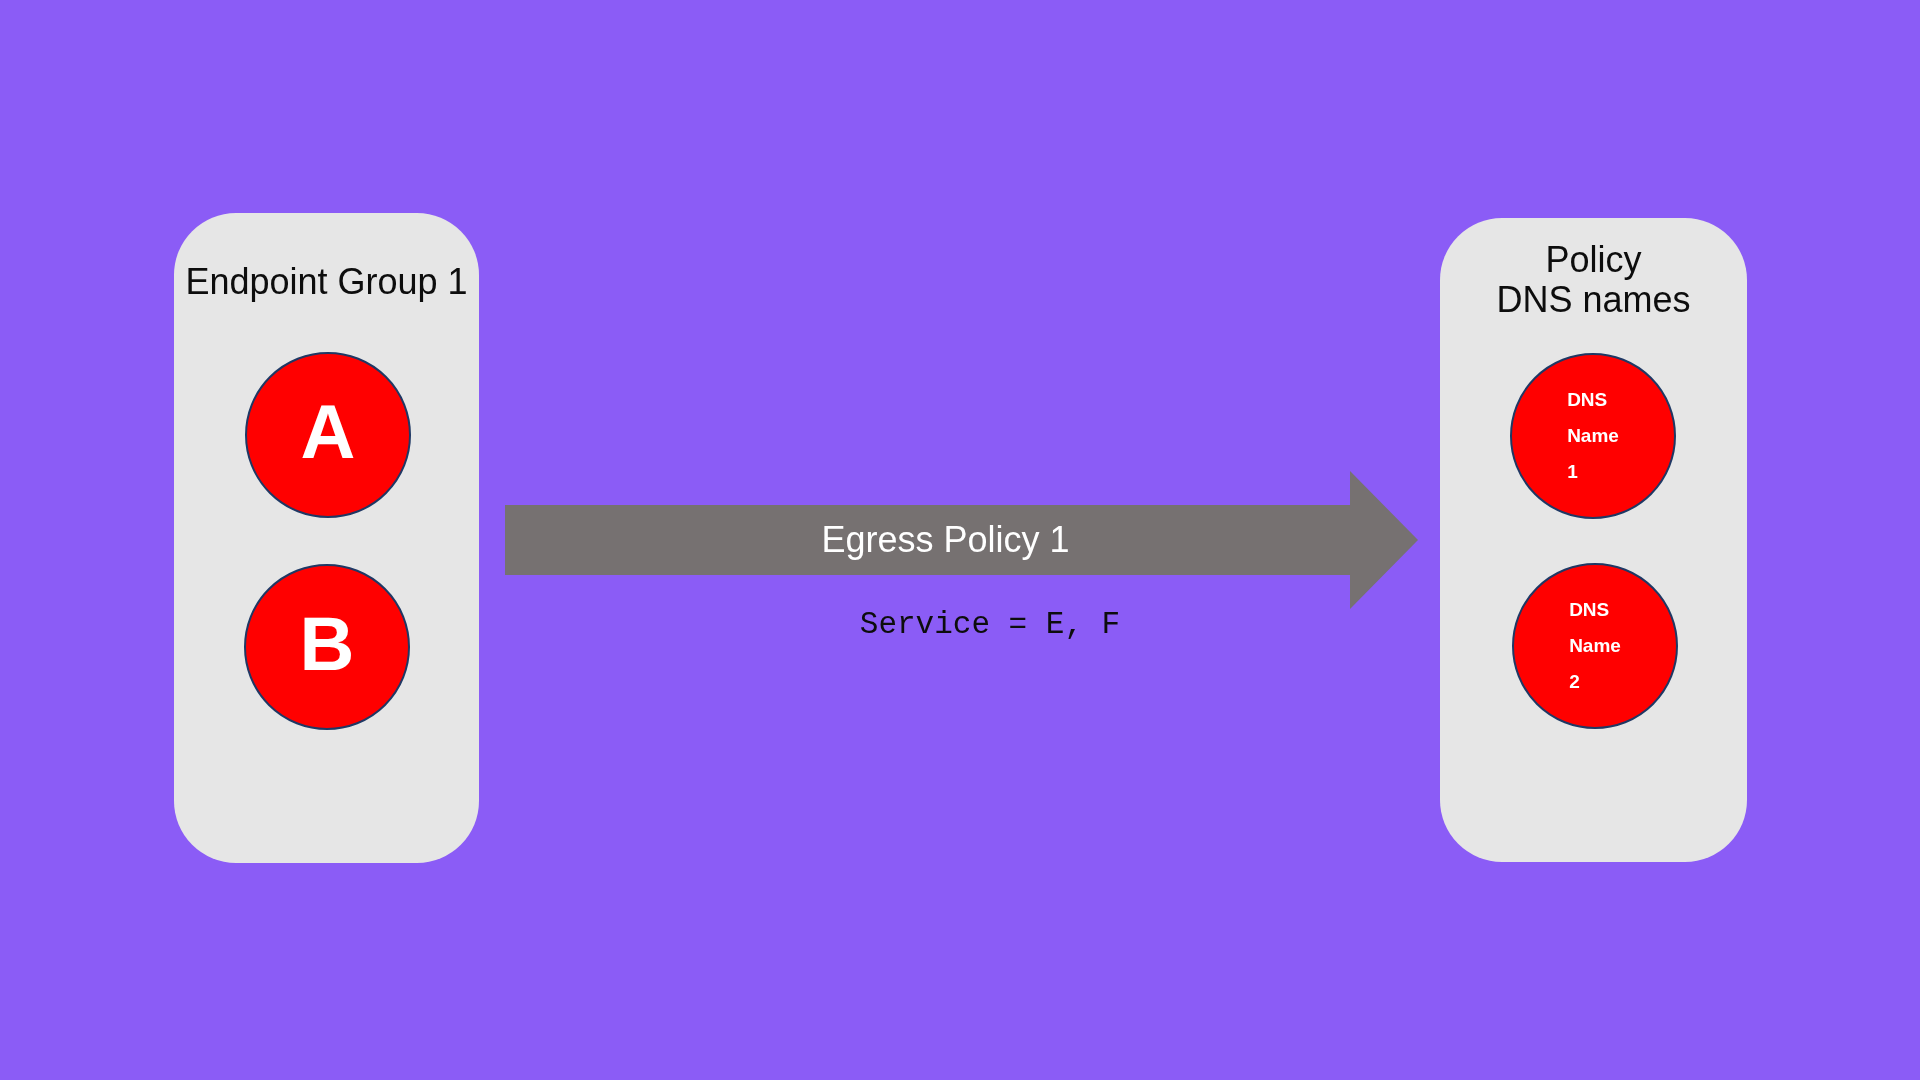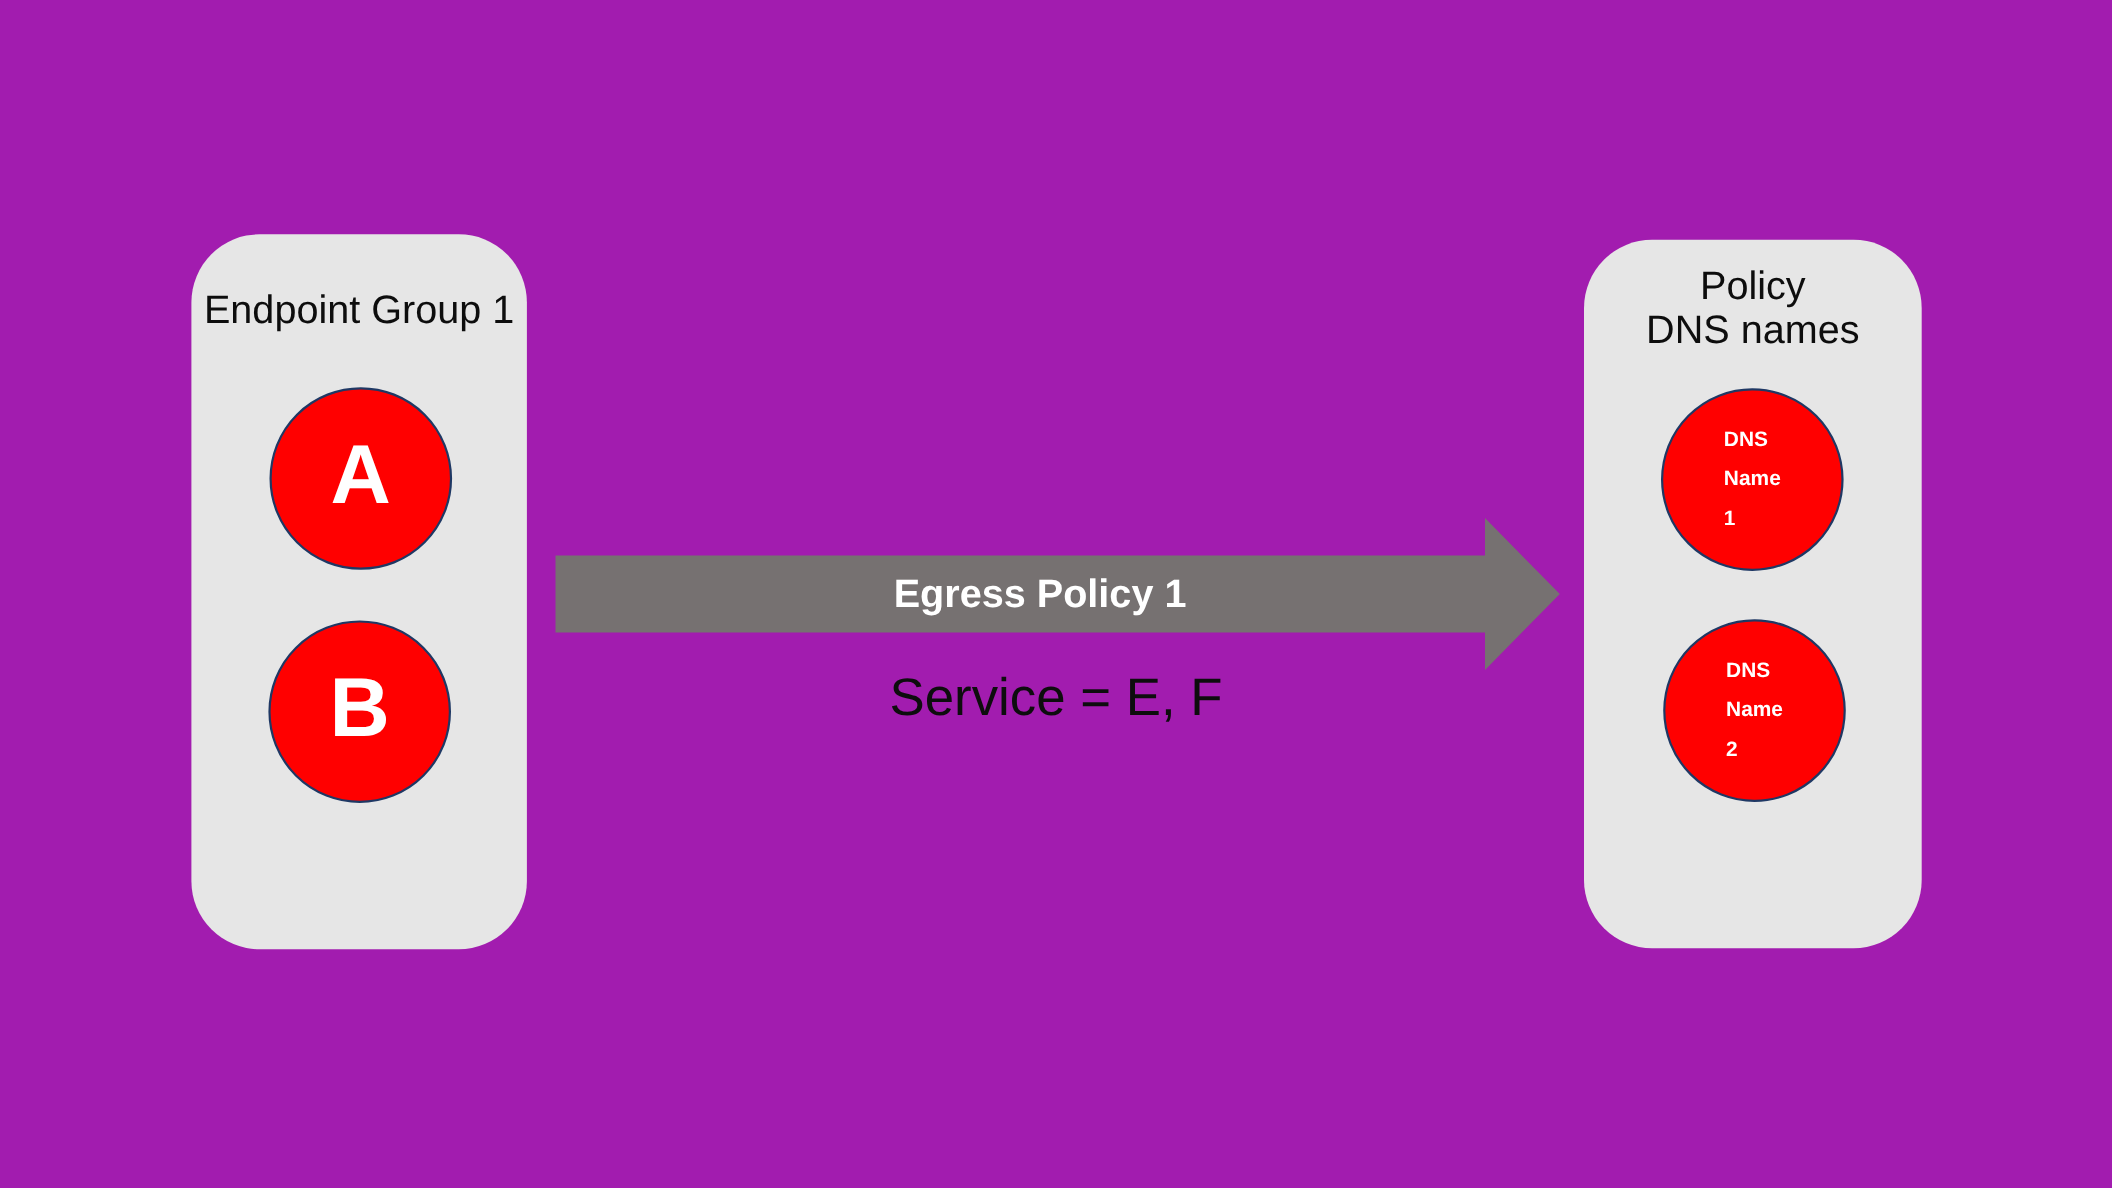--- a/index.html
+++ b/index.html
@@ -12,7 +12,7 @@
     position: relative;
     width: 1920px;
     height: 1080px;
-    background: #a21caf;
+    background: #8b5cf6;
     overflow: hidden;
   }
   .group-box {

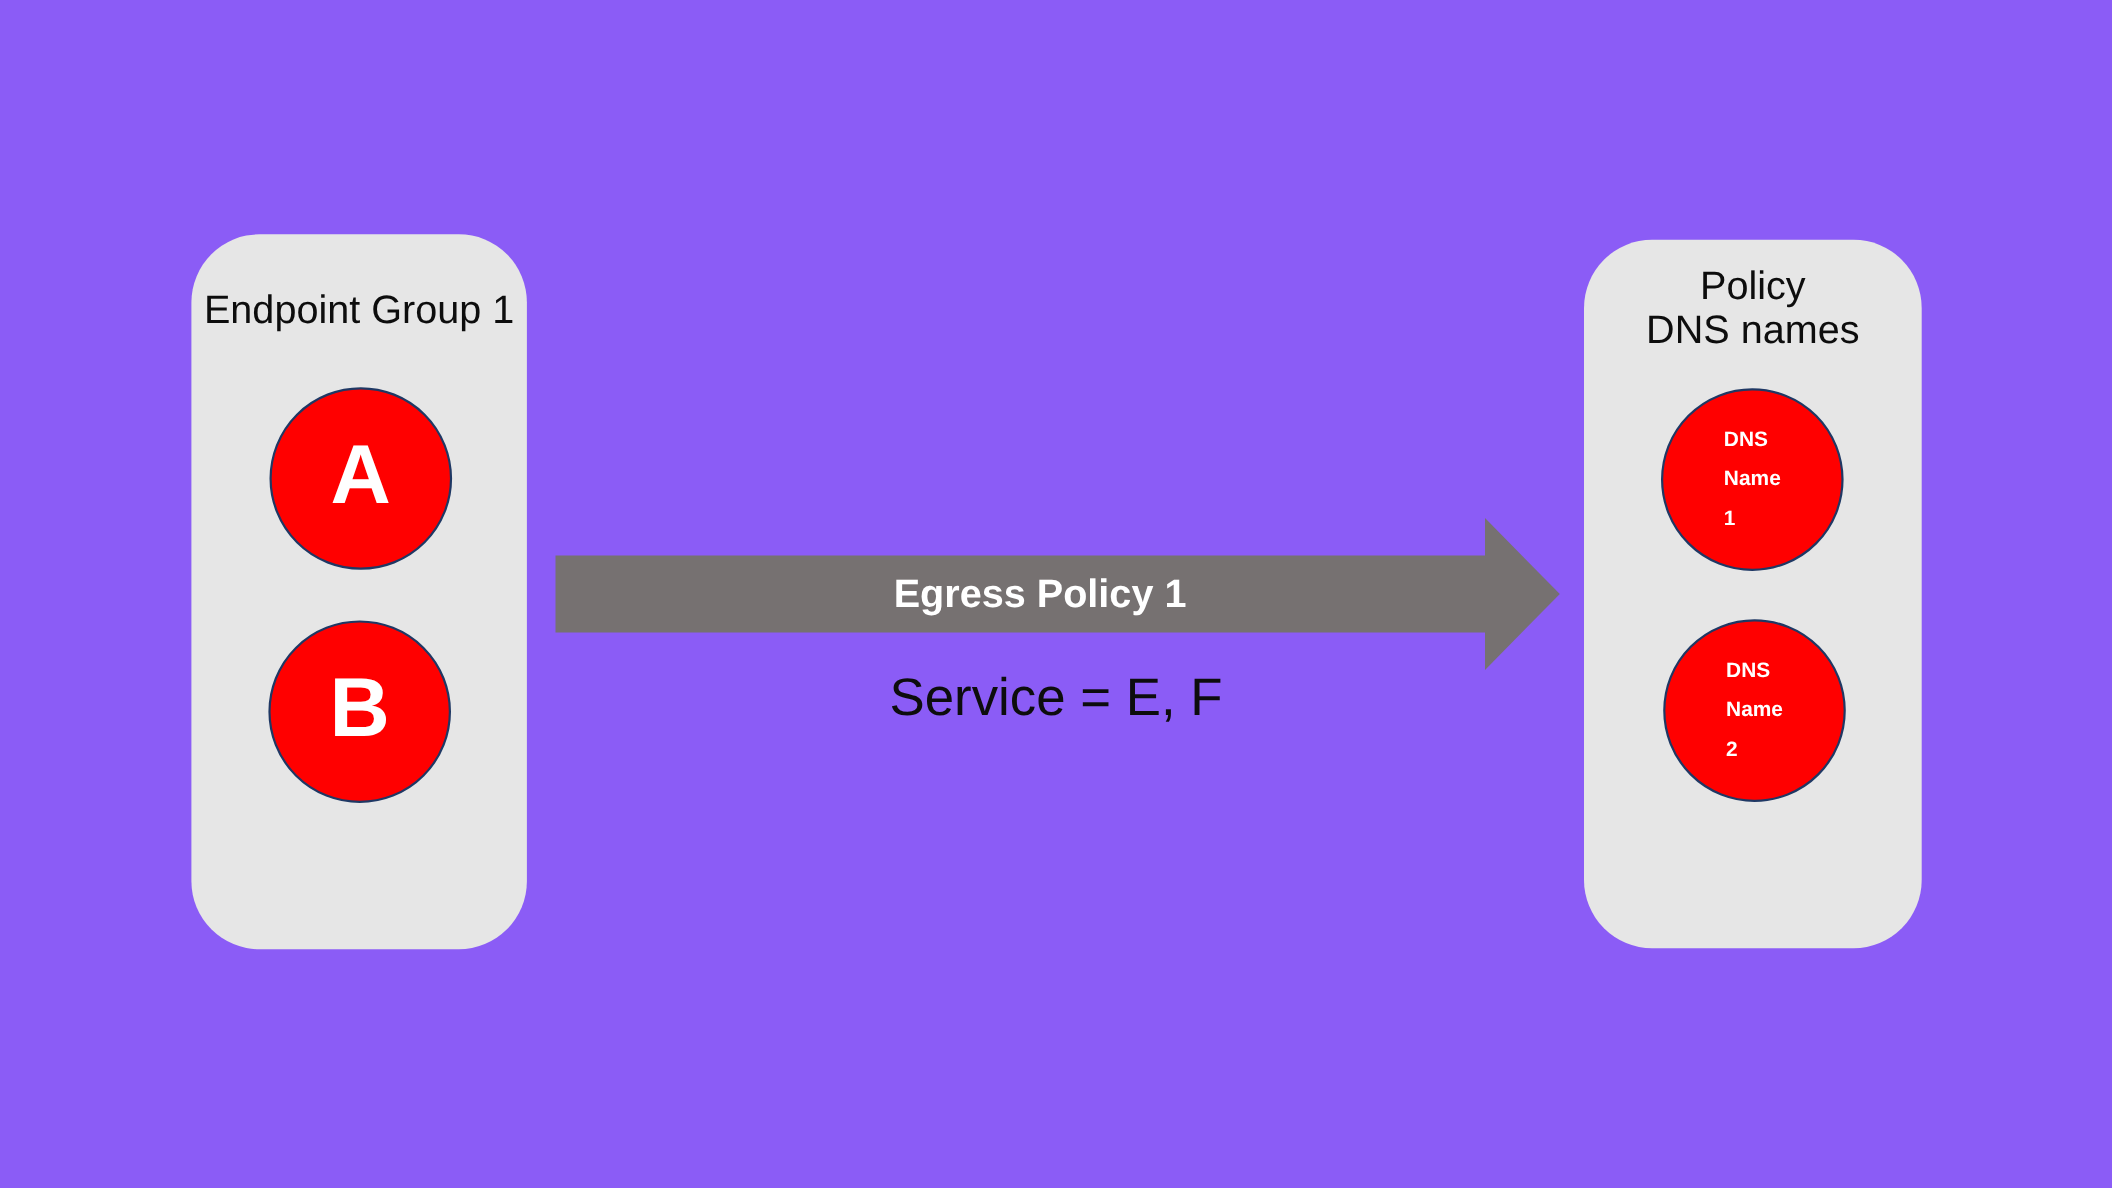--- a/index.html
+++ b/index.html
@@ -77,7 +77,6 @@
     display: flex;
     align-items: center;
     justify-content: center;
-    font-weight: bold;
   }
   .arrow-head {
     position: absolute;

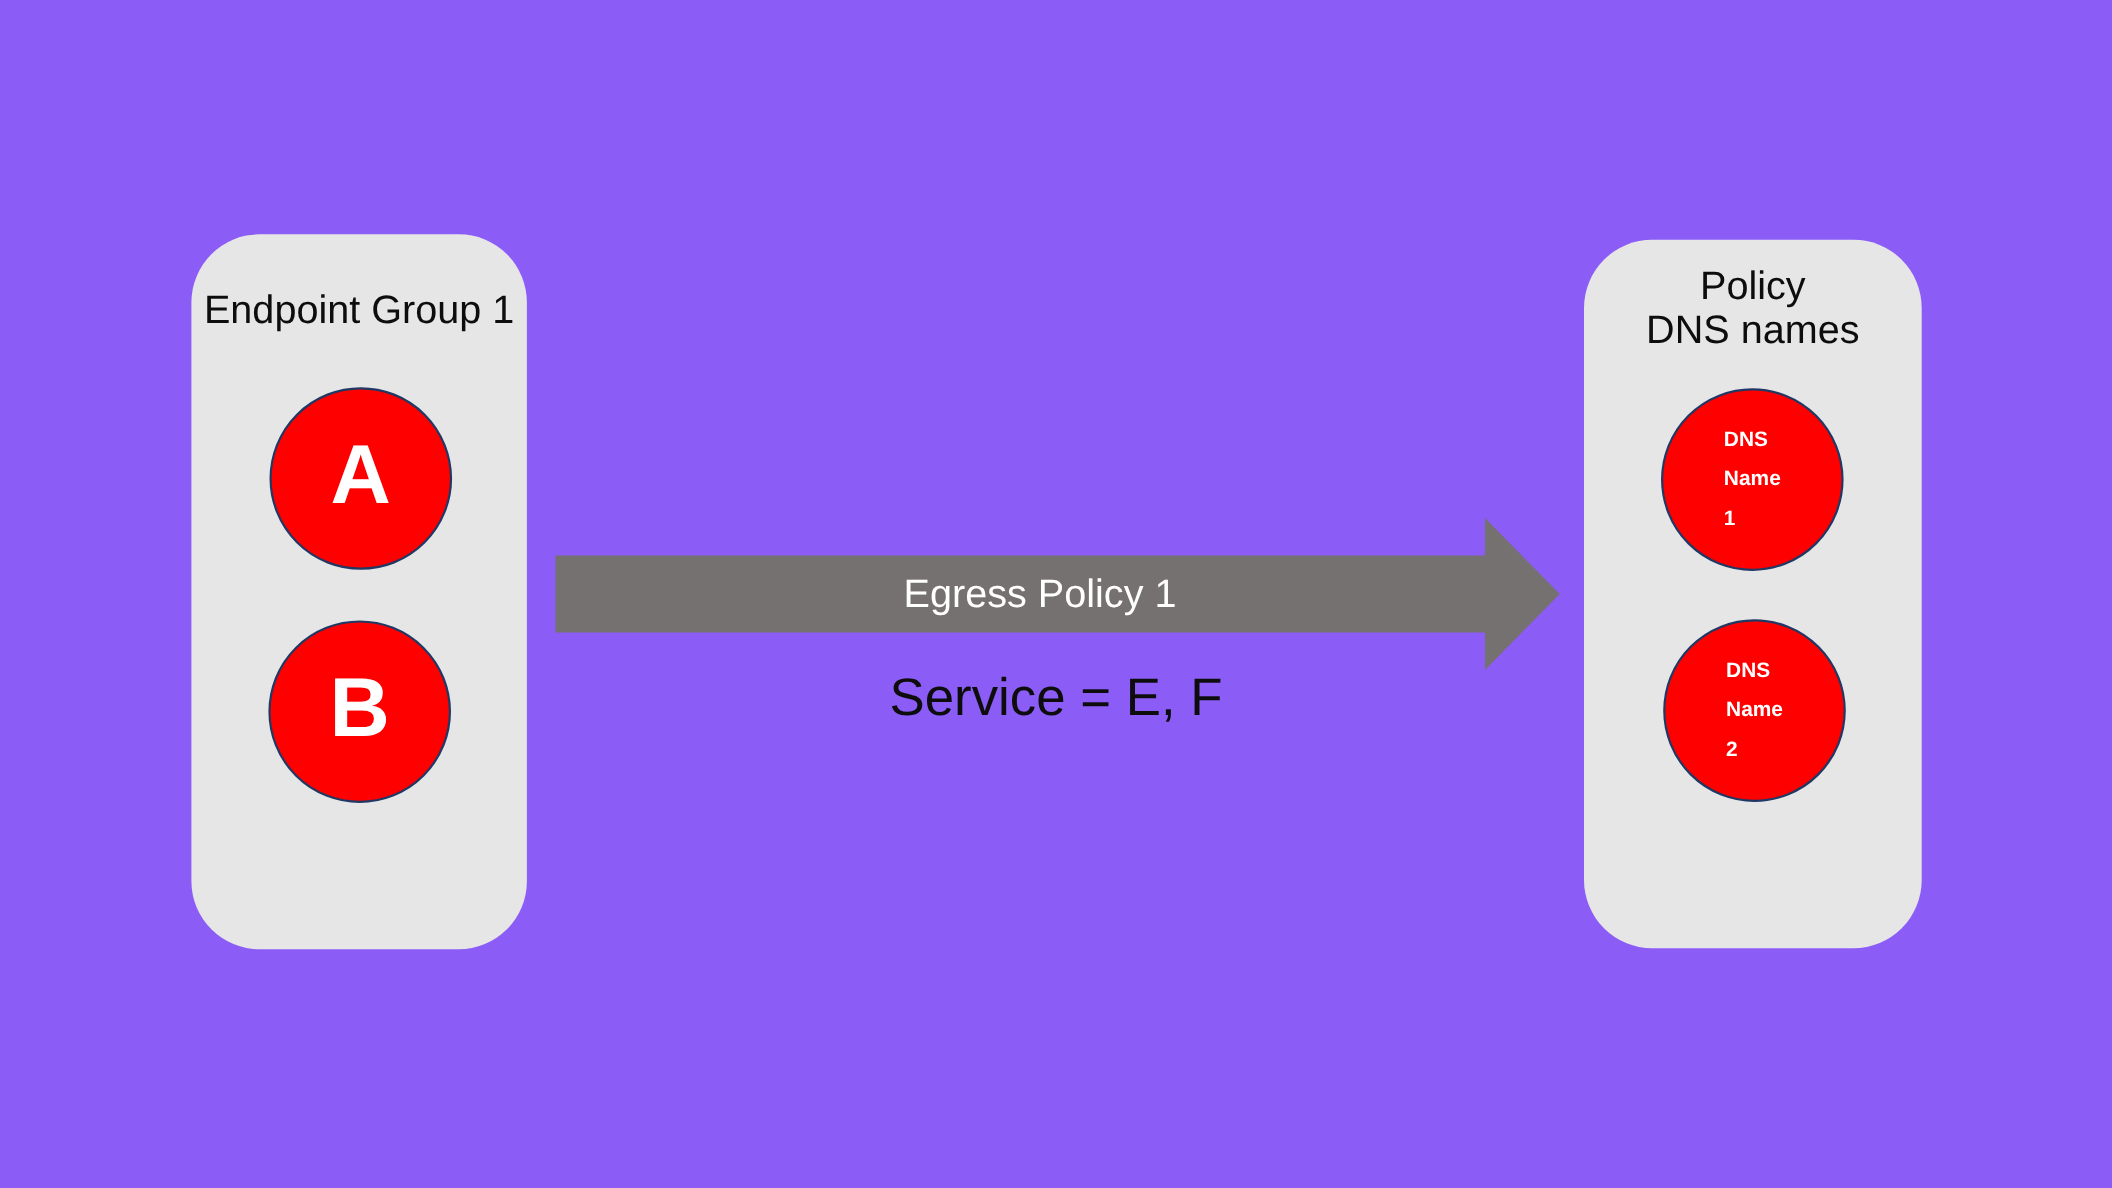--- a/index.html
+++ b/index.html
@@ -96,12 +96,13 @@
   }
   .arrow-sublabel {
     position: absolute;
-    left: 960px;
+    left: 990px;
     top: 607px;
     transform: translateX(-50%);
     color: #0d0d0d;
-    font-size: 48px;
+    font-size: 31px;
     white-space: nowrap;
+    font-family: Liberation Mono, monospace;
   }
 </style>
 </head>

